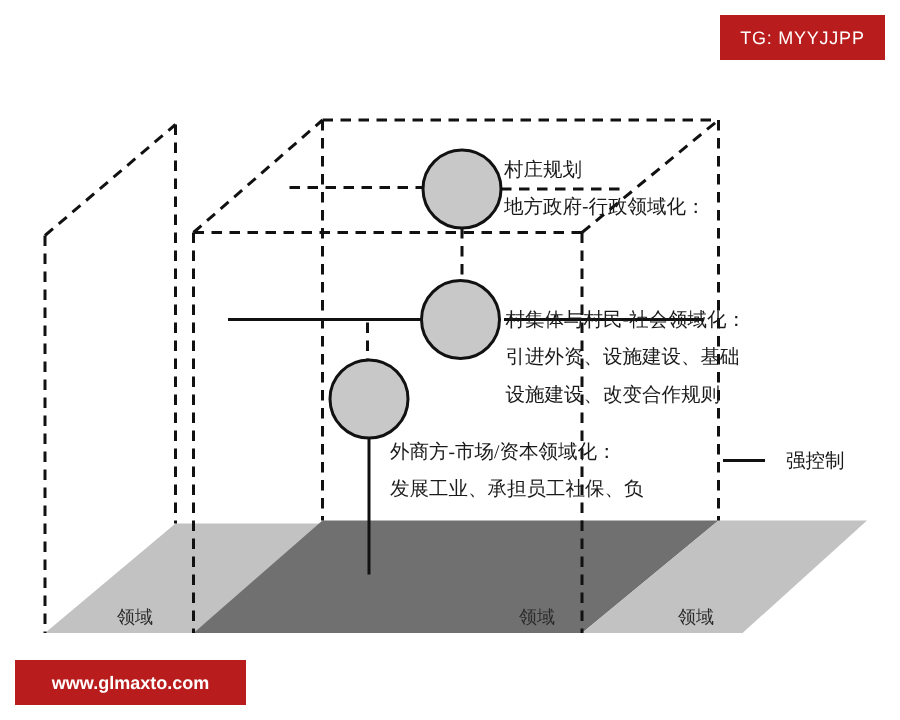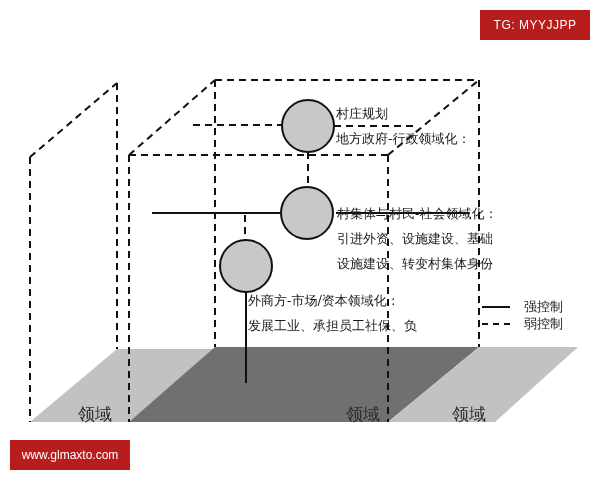--- a/index.html
+++ b/index.html
@@ -72,7 +72,7 @@
 <div class="lbl" style="left:337px; top:187px;margin-top:14px;">
   <div>村集体与村民-社会领域化：</div>
   <div>引进外资、设施建设、基础</div>
-  <div>设施建设、转变村集体身份</div>
+  <div>设施建设、改变合作规则</div>
 </div>
 
 <div class="lbl" style="left:248px; top:288px;">

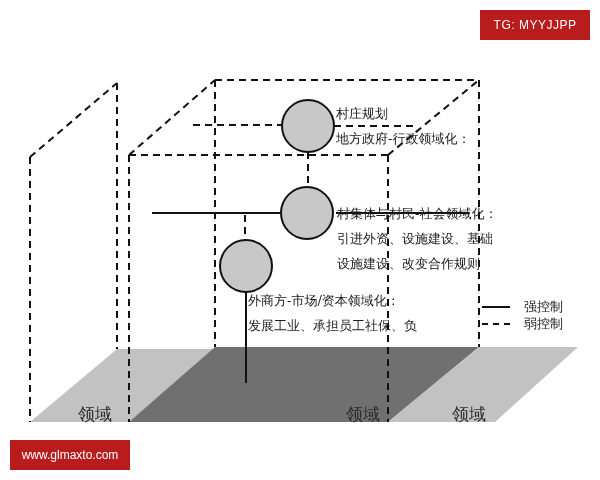--- a/index.html
+++ b/index.html
@@ -75,7 +75,7 @@
   <div>设施建设、改变合作规则</div>
 </div>
 
-<div class="lbl" style="left:248px; top:288px;">
+<div class="lbl" style="left:260px; top:288px;font-family:Liberation Serif, serif;">
   <div>外商方-市场/资本领域化：</div>
   <div>发展工业、承担员工社保、负</div>
 </div>

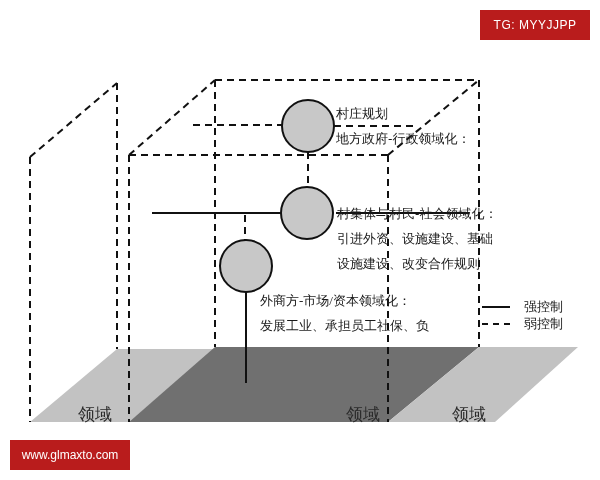--- a/index.html
+++ b/index.html
@@ -89,10 +89,6 @@
     <span class="legend-line"></span>
     <span>强控制</span>
   </div>
-  <div class="legend-row">
-    <span class="legend-line dashed"></span>
-    <span>弱控制</span>
-  </div>
 </div>
 
 <div class="badge badge-tg">TG: MYYJJPP</div>

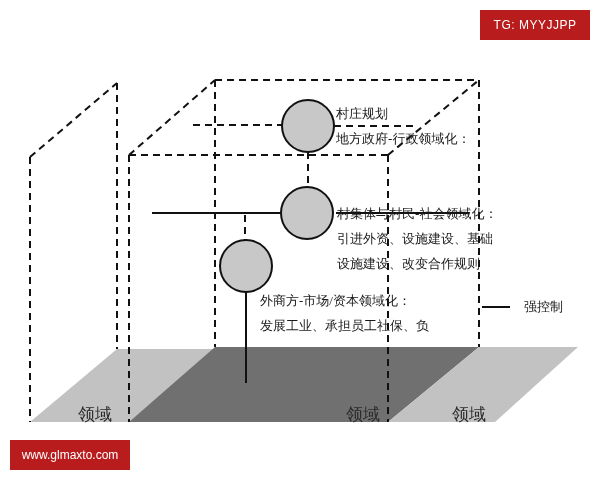--- a/index.html
+++ b/index.html
@@ -14,7 +14,7 @@
   .lbl { position: absolute; font-family: "DejaVu Serif", serif; color: #1a1a1a;
          font-size: 13px; line-height: 25px; white-space: nowrap; }
   .floor-lbl { position: absolute; font-family: "DejaVu Serif", serif; color: #2a2a2a;
-               font-size: 17px; white-space: nowrap; }
+               font-size: 12px; white-space: nowrap; }
   .legend { position: absolute; left: 482px; top: 298px; font-family: "DejaVu Sans", sans-serif;
             font-size: 13px; color: #1a1a1a; }
   .legend-row { display: flex; align-items: center; height: 17px; text-align: right; }

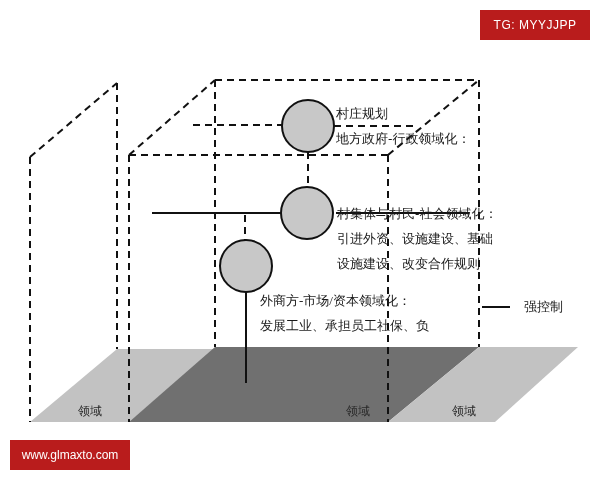--- a/index.html
+++ b/index.html
@@ -10,7 +10,7 @@
            font-family: "Liberation Sans", sans-serif; font-size: 12px;
            display: flex; align-items: center; justify-content: center; }
   .badge-tg { left: 480px; top: 10px; width: 110px; height: 30px; font-size: 12px; letter-spacing: 0.5px; }
-  .badge-web { left: 10px; top: 440px; width: 120px; height: 30px; font-size: 12px; }
+  .badge-web { left: 10px; top: 440px; width: 154px; height: 30px; font-size: 12px; font-weight: bold; }
   .lbl { position: absolute; font-family: "DejaVu Serif", serif; color: #1a1a1a;
          font-size: 13px; line-height: 25px; white-space: nowrap; }
   .floor-lbl { position: absolute; font-family: "DejaVu Serif", serif; color: #2a2a2a;

